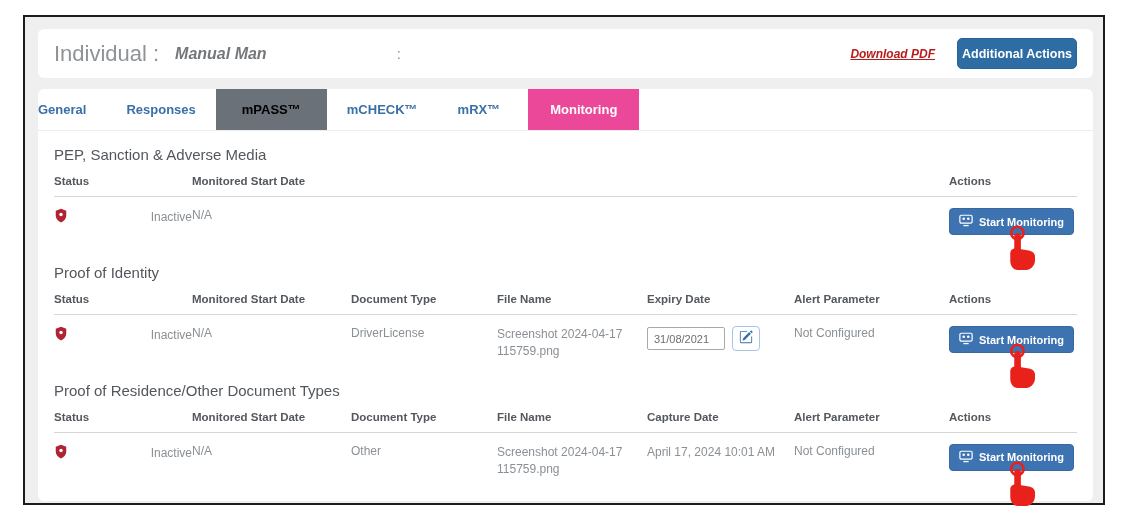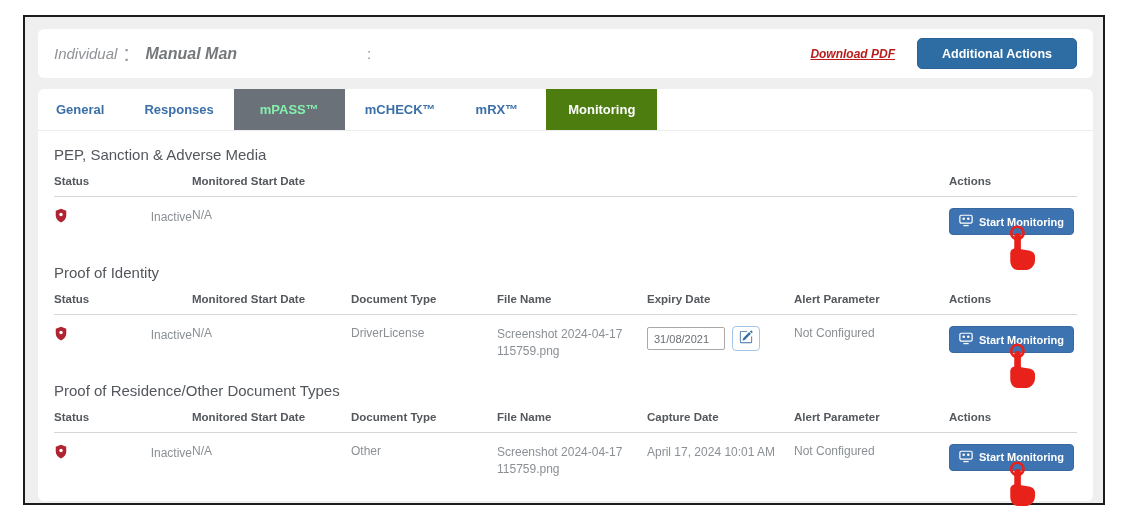--- a/index.html
+++ b/index.html
@@ -7,7 +7,7 @@
   .frame { position:absolute; left:23px; top:15px; width:1082px; height:490px; border:2px solid #1c1c1c; background:#f0efef; }
   .card { position:absolute; background:#ffffff; border-radius:6px; }
   .header-card { left:13px; top:12px; width:1055px; height:49px; display:flex; align-items:center; padding:0 16px; }
-  .entity-label { font-size:15px; color:#8f9296; font-weight:400;font-style:italic; }
+  .entity-label { font-size:22px; color:#8f9296; font-weight:400; }
   .entity-colon { font-size:22px; color:#8f9296; margin-left:6px; }
   .entity-name { font-size:16px; color:#75787b; margin-left:16px; font-weight:600;font-style:italic; }
   .entity-sep2 { font-size:15px; color:#8f9296; margin-left:130px; }

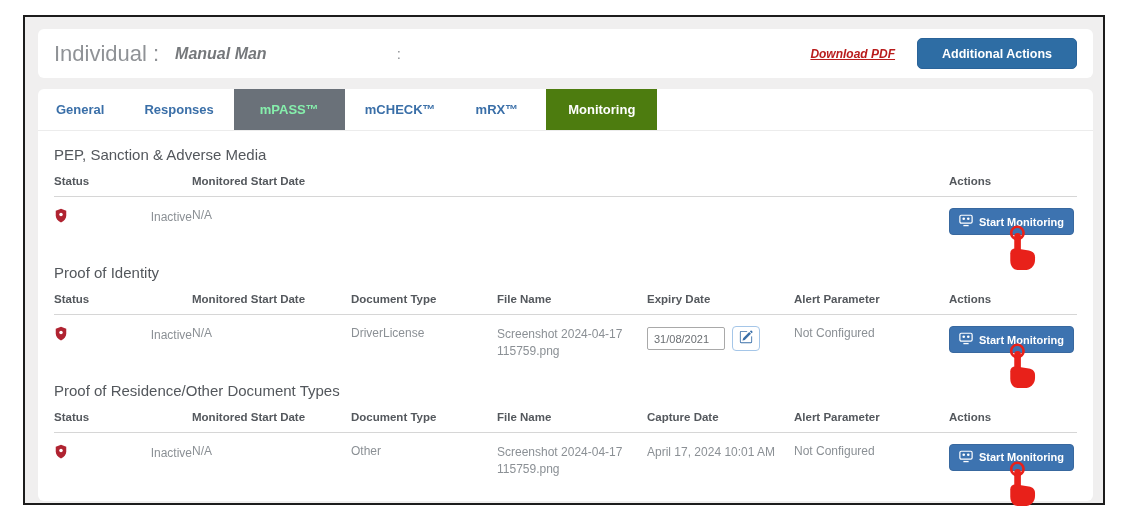--- a/index.html
+++ b/index.html
@@ -13,7 +13,7 @@
   .entity-sep2 { font-size:15px; color:#8f9296; margin-left:130px; }
   .header-right { margin-left:auto; display:flex; align-items:center; gap:22px; }
   .download-pdf { font-size:12px; font-weight:700; color:#b91c1c; text-decoration:underline; cursor:pointer;font-style:italic; }
-  .additional-actions-btn { background:#2e6da4; color:#fff; border:1px solid #2a6399; border-radius:5px; height:31px; padding:0 24px; font-size:12.5px; font-weight:700; font-family:"Liberation Sans", sans-serif; cursor:pointer; }
+  .additional-actions-btn { background:#2e6da4; color:#fff; border:1px solid #2a6399; border-radius:5px; height:31px; padding:0 4px; font-size:12.5px; font-weight:700; font-family:"Liberation Sans", sans-serif; cursor:pointer; }
 
   .main-card { left:13px; top:72px; width:1055px; height:412px; }
   .tabbar { height:42px; border-bottom:1px solid #ececec; display:flex; align-items:stretch; font-size:13px; font-weight:700; }

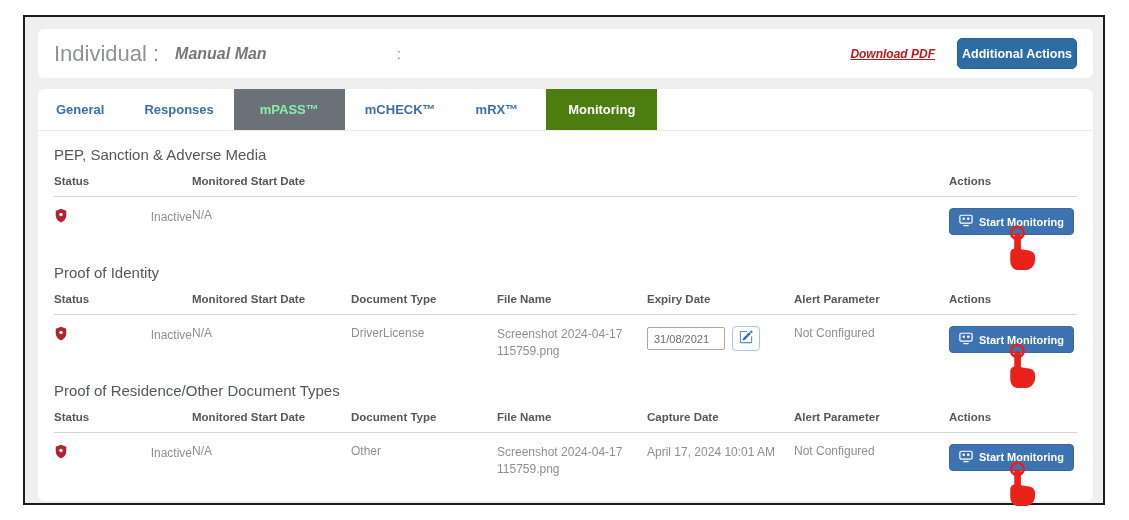--- a/index.html
+++ b/index.html
@@ -19,7 +19,7 @@
   .tabbar { height:42px; border-bottom:1px solid #ececec; display:flex; align-items:stretch; font-size:13px; font-weight:700; }
   .tab { display:flex; align-items:center; color:#3a6fa8; cursor:pointer; }
   .tab.text { margin:0 20px; }
-  .tab.text:first-child { margin-left:18px; }
+  .tab.text:first-child { margin-left:0; }
   .tab.block-dark { background:#6a7179; color:#86efac; padding:4px 26px; }
   .tab.block-light { background:#4d7c0f; color:#ffffff; padding:14px 22px; margin-left:8px; }
 

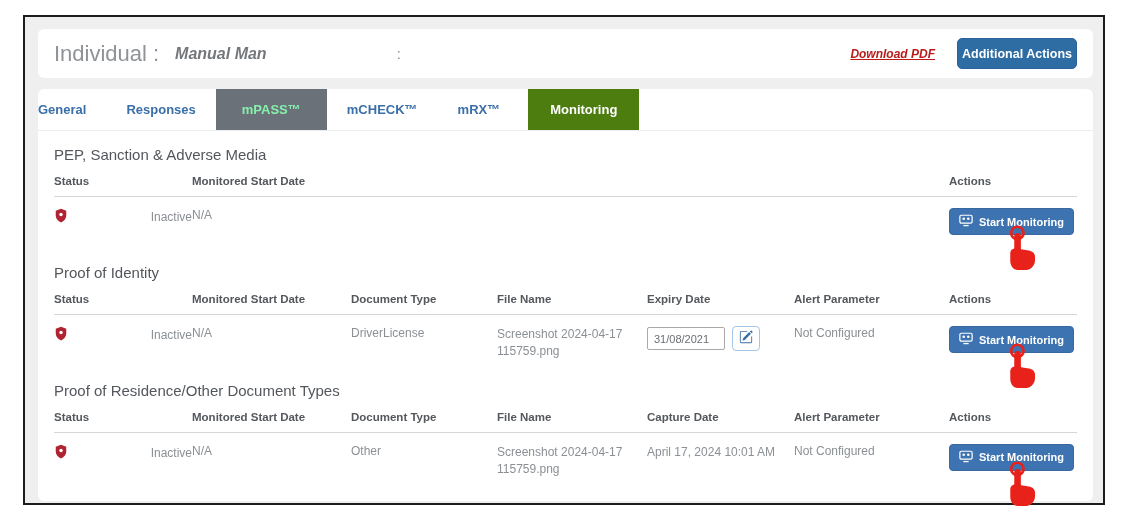--- a/index.html
+++ b/index.html
@@ -20,7 +20,7 @@
   .tab { display:flex; align-items:center; color:#3a6fa8; cursor:pointer; }
   .tab.text { margin:0 20px; }
   .tab.text:first-child { margin-left:0; }
-  .tab.block-dark { background:#6a7179; color:#86efac; padding:4px 26px; }
+  .tab.block-dark { background:#6a7179; color:#000000; padding:4px 26px; }
   .tab.block-light { background:#4d7c0f; color:#ffffff; padding:14px 22px; margin-left:8px; }
 
   .content { padding:0 16px 10px 16px; }

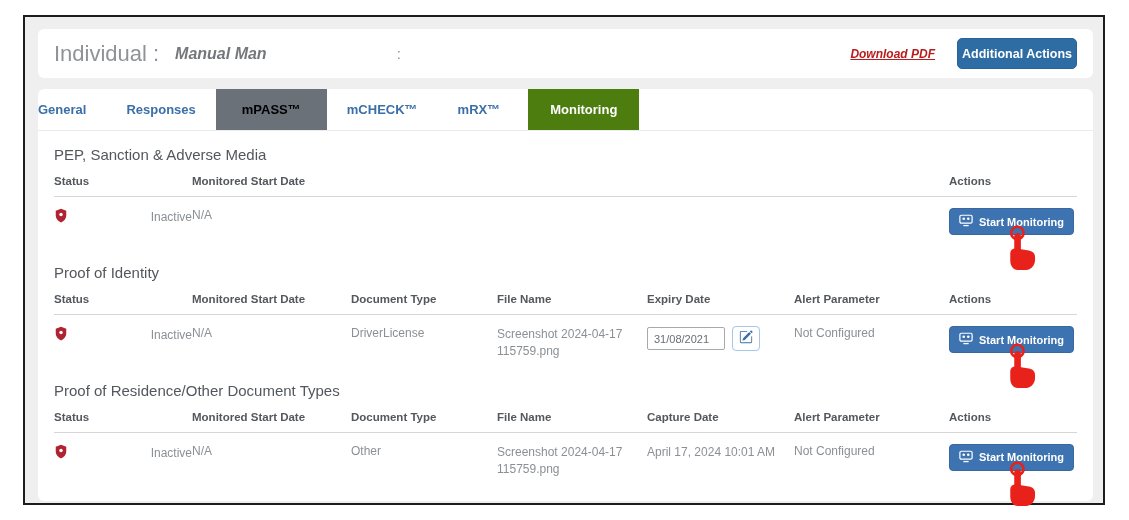--- a/index.html
+++ b/index.html
@@ -21,7 +21,7 @@
   .tab.text { margin:0 20px; }
   .tab.text:first-child { margin-left:0; }
   .tab.block-dark { background:#6a7179; color:#000000; padding:4px 26px; }
-  .tab.block-light { background:#4d7c0f; color:#ffffff; padding:14px 22px; margin-left:8px; }
+  .tab.block-light { background:#ec4899; color:#ffffff; padding:14px 22px; margin-left:8px; }
 
   .content { padding:0 16px 10px 16px; }
   .section-title { font-size:15px; font-weight:400; color:#53575c; margin-top:15px; }

